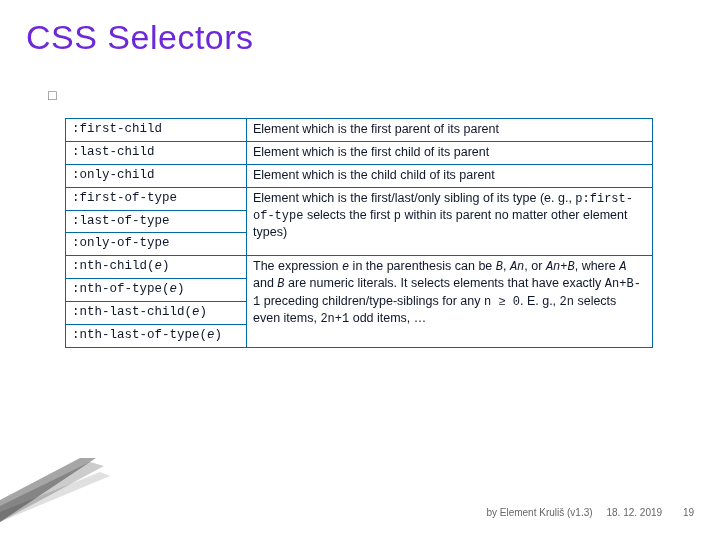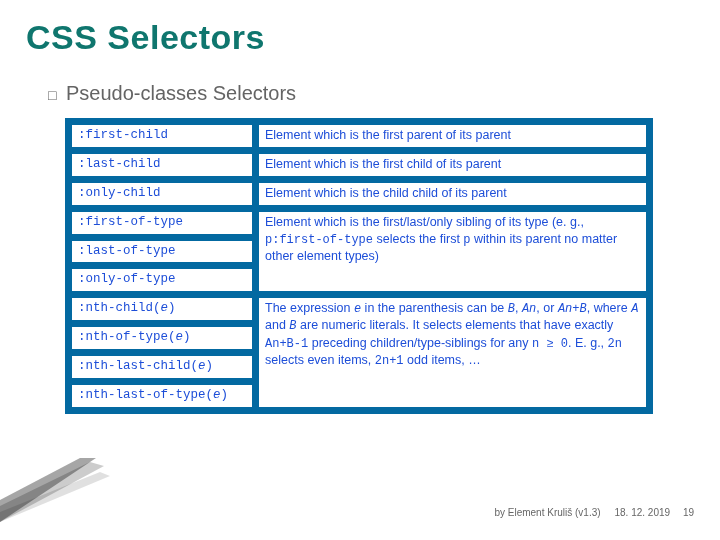--- a/index.html
+++ b/index.html
@@ -24,8 +24,8 @@
     top: 18px;
     left: 26px;
     font-size: 34px;
-    font-weight: 700;
-    color: #0f766e;
+    font-weight: 400;
+    color: #6d28d9;
     letter-spacing: 0.5px;
   }
   .subtitle {

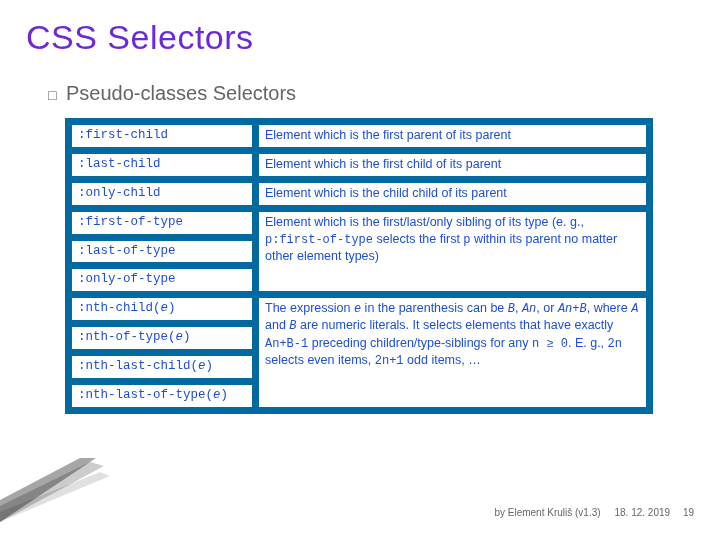--- a/index.html
+++ b/index.html
@@ -105,7 +105,7 @@
   <div class="title">CSS Selectors</div>
 
   <div class="subtitle">
-    <span class="bullet"></span><span>Pseudo-classes Selectors</span>
+    <span class="bullet"></span>
   </div>
 
   <table class="selectors">

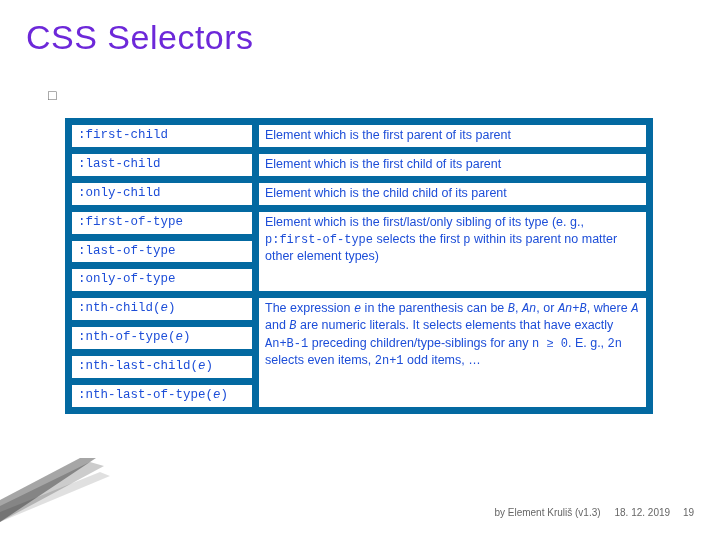--- a/index.html
+++ b/index.html
@@ -57,12 +57,12 @@
     width: 588px;
   }
   table.selectors td {
-    border: 7px solid #0369a1;
+    border: 1px solid #0369a1;
     padding: 2px 6px 3px 6px;
     vertical-align: top;
     font-size: 12.5px;
     line-height: 1.35;
-    color: #1d4ed8;
+    color: #0f172a;
   }
   table.selectors td.sel {
     font-family: "Courier New", monospace;

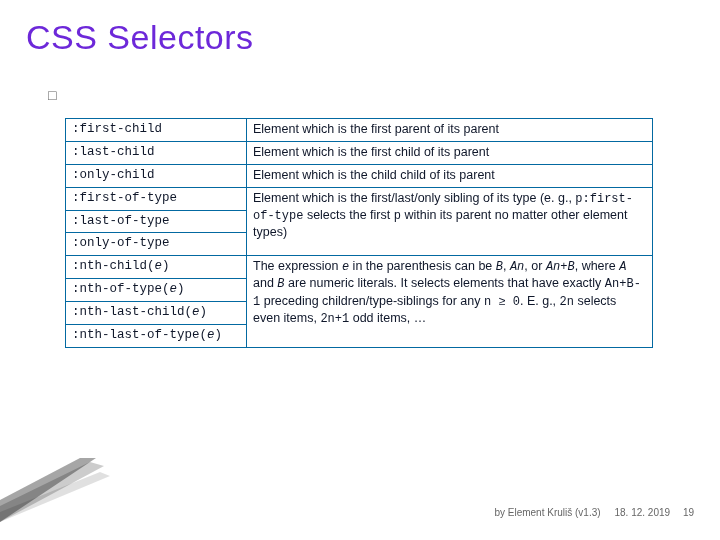--- a/index.html
+++ b/index.html
@@ -86,7 +86,7 @@
   }
   .footer .pg {
     display: inline-block;
-    margin-left: 10px;
+    margin-left: 18px;
   }
   .decor {
     position: absolute;

